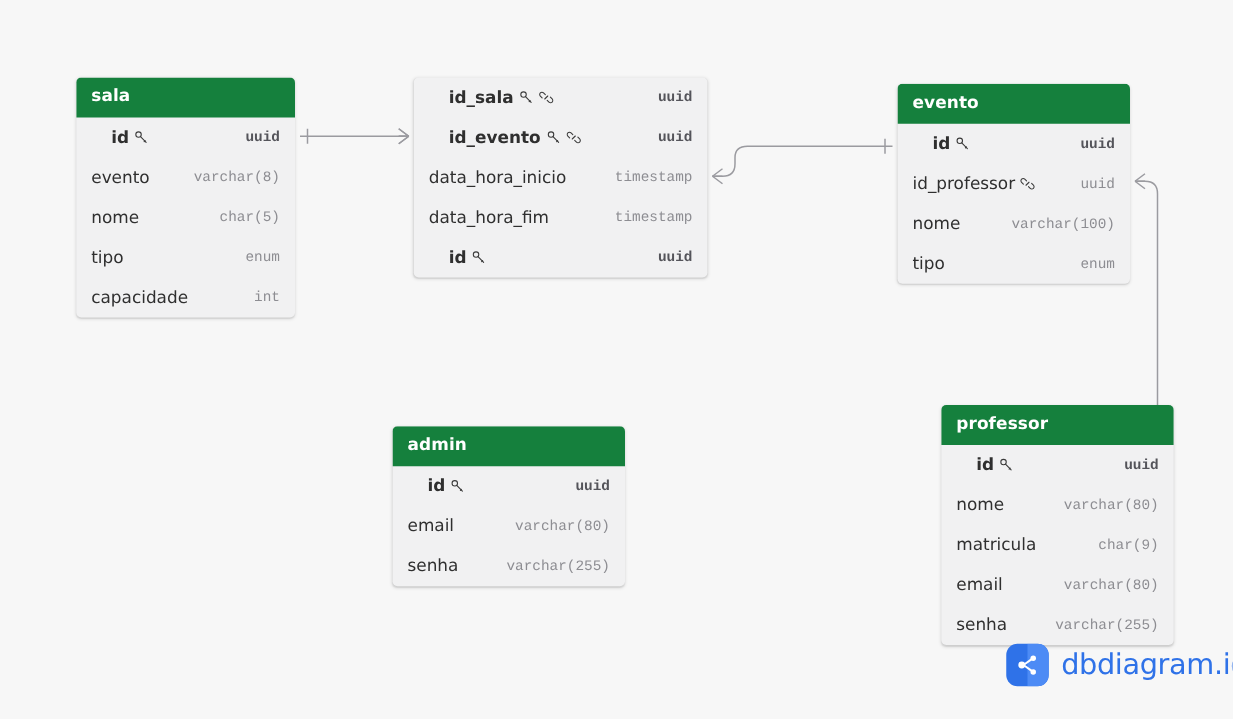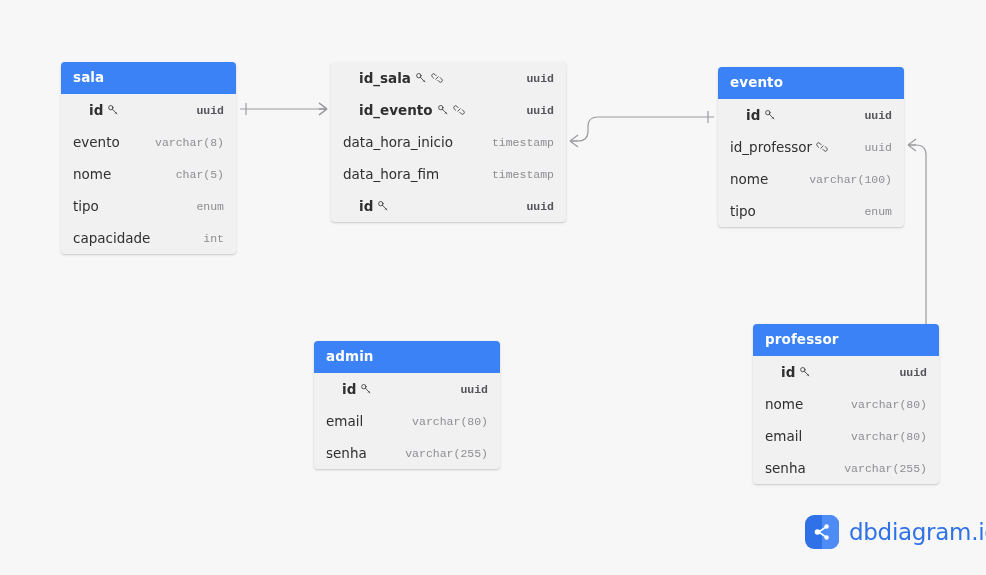--- a/index.html
+++ b/index.html
@@ -27,7 +27,7 @@
     overflow:hidden;
   }
   .thead{
-    background:#3b82f6;
+    background:#15803d;
     color:#ffffff;
     font-size:13.5px;
     font-weight:bold;

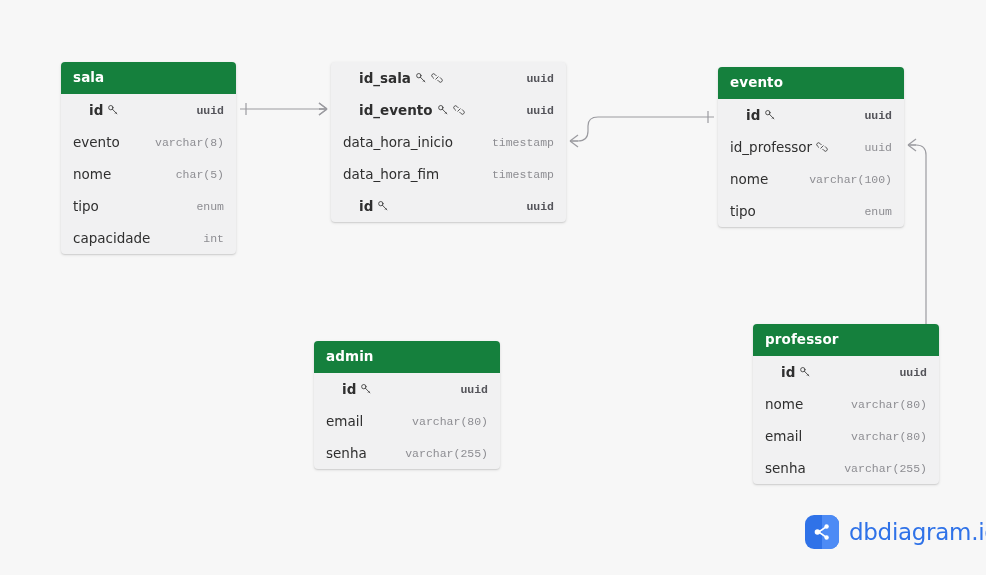--- a/index.html
+++ b/index.html
@@ -308,6 +308,12 @@
             <span>nome</span>
           </span>
           <span class="ftype">varchar(80)</span>
+        </div>
+        <div class="row">
+          <span class="fname">
+            <span>matricula</span>
+          </span>
+          <span class="ftype">char(9)</span>
         </div>
         <div class="row">
           <span class="fname">

